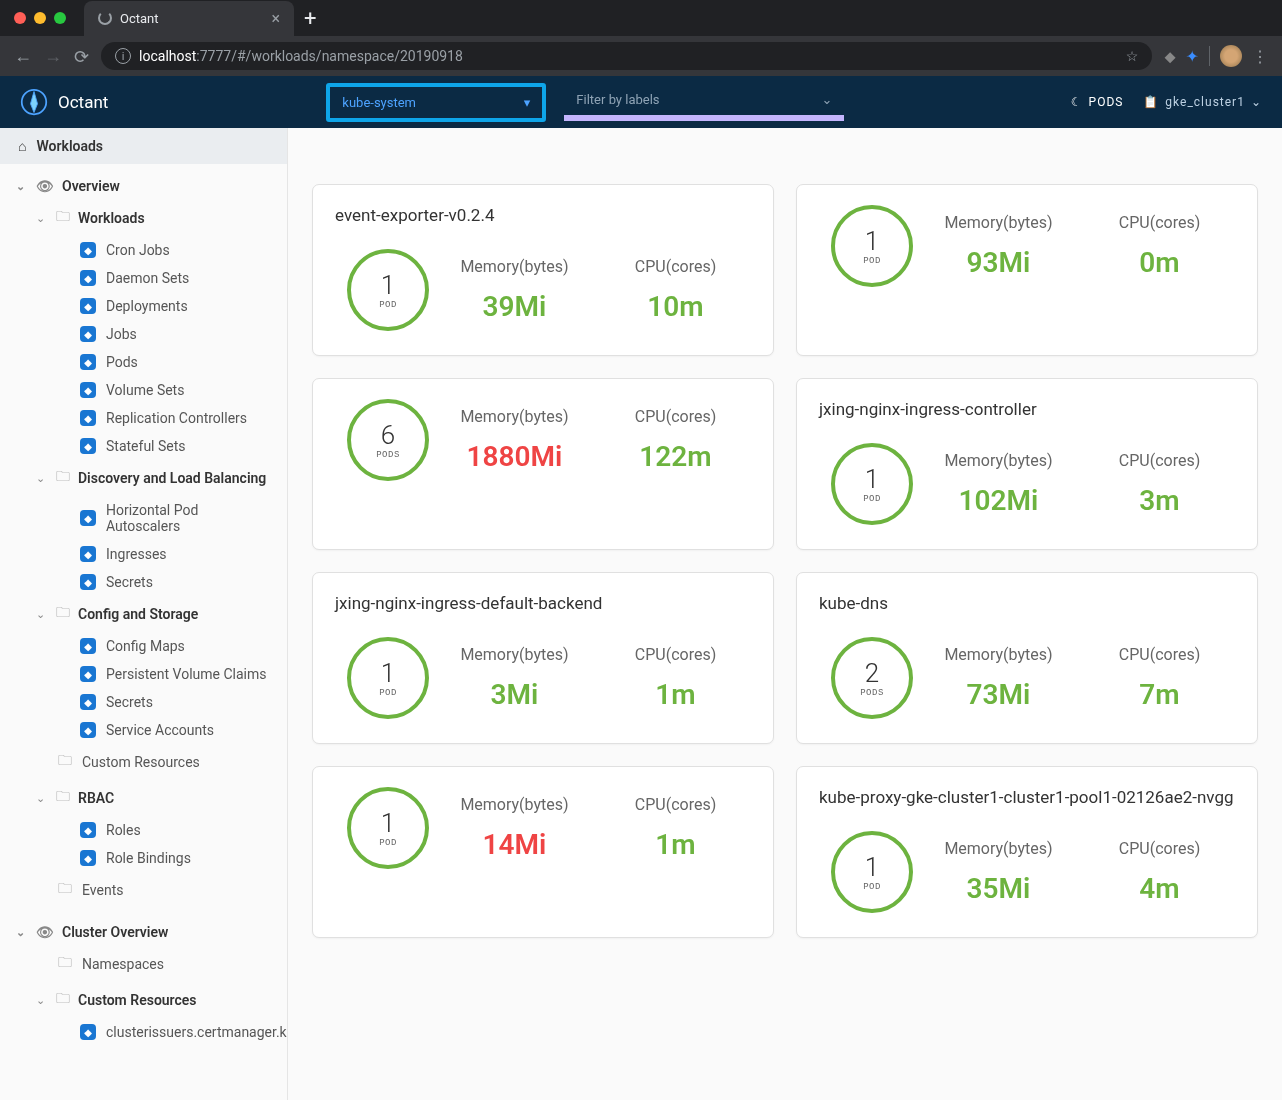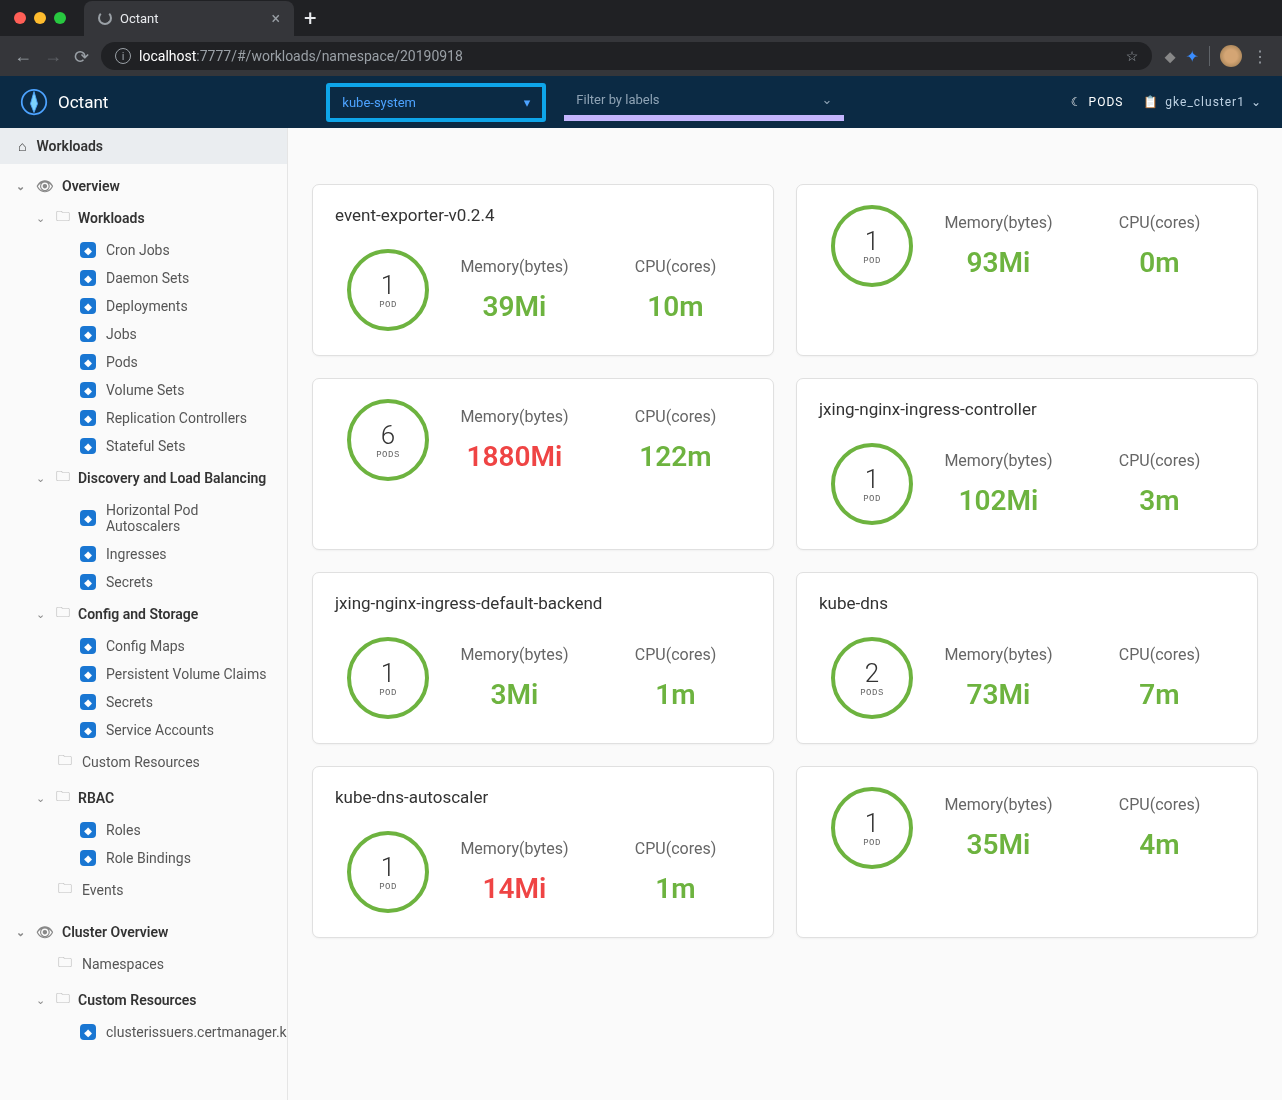--- a/index.html
+++ b/index.html
@@ -383,7 +383,6 @@
             </div>
           </div>
           <div class="card">
-            <div class="card-title">kube-dns-autoscaler</div>
             <div class="card-body">
               <div class="pod-circle">
                 <div class="pod-count">1</div>

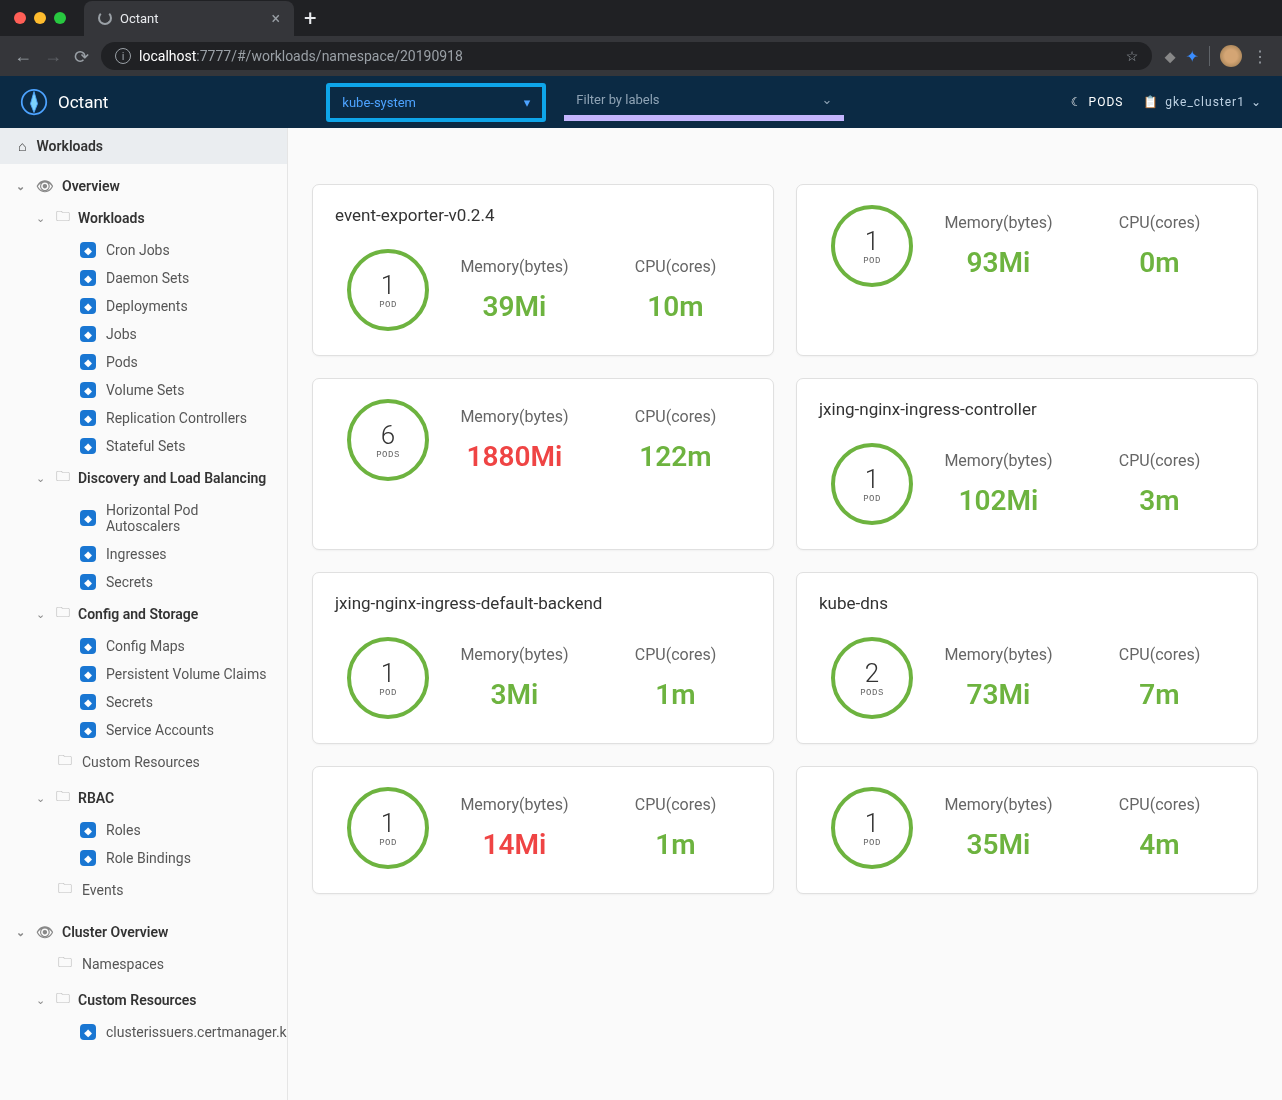--- a/index.html
+++ b/index.html
@@ -399,6 +399,7 @@
             </div>
           </div>
           <div class="card">
+            <div class="card-title">kube-proxy-gke-cluster1-cluster1-pool1-02126ae2-nvgg</div>
             <div class="card-body">
               <div class="pod-circle">
                 <div class="pod-count">1</div>

